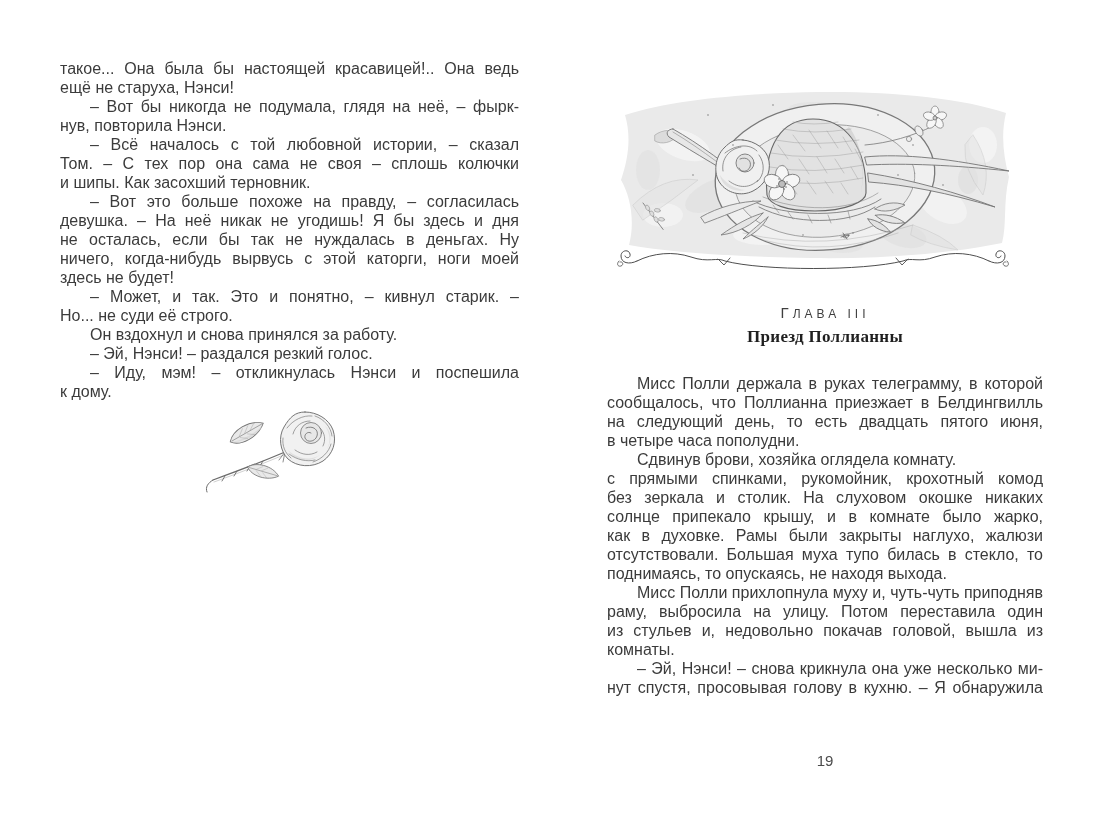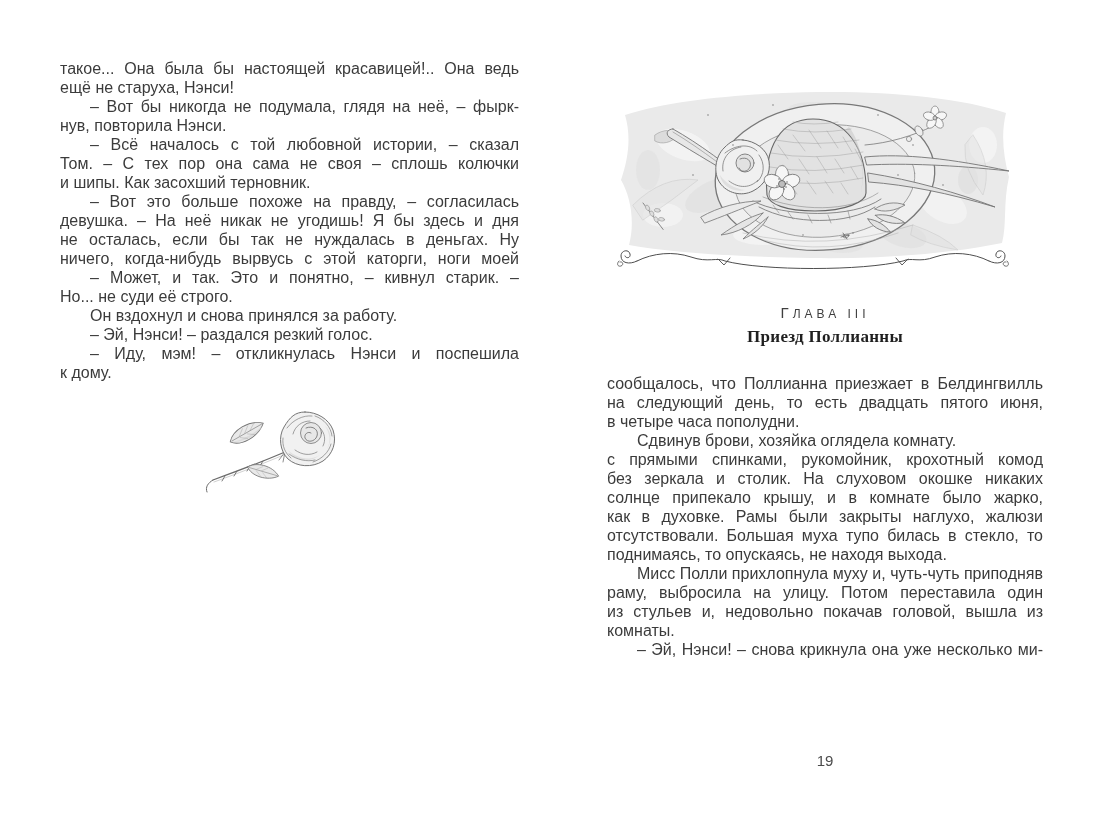--- a/index.html
+++ b/index.html
@@ -42,6 +42,7 @@
     <div class="line">девушка. – На неё никак не угодишь! Я бы здесь и дня</div>
     <div class="line">не осталась, если бы так не нуждалась в деньгах. Ну</div>
     <div class="line">ничего, когда-нибудь вырвусь с этой каторги, ноги моей</div>
+    <div class="line e">здесь не будет!</div>
     <div class="line i">– Может, и так. Это и понятно, – кивнул старик. –</div>
     <div class="line e">Но... не суди её строго.</div>
     <div class="line i e">Он вздохнул и снова принялся за работу.</div>

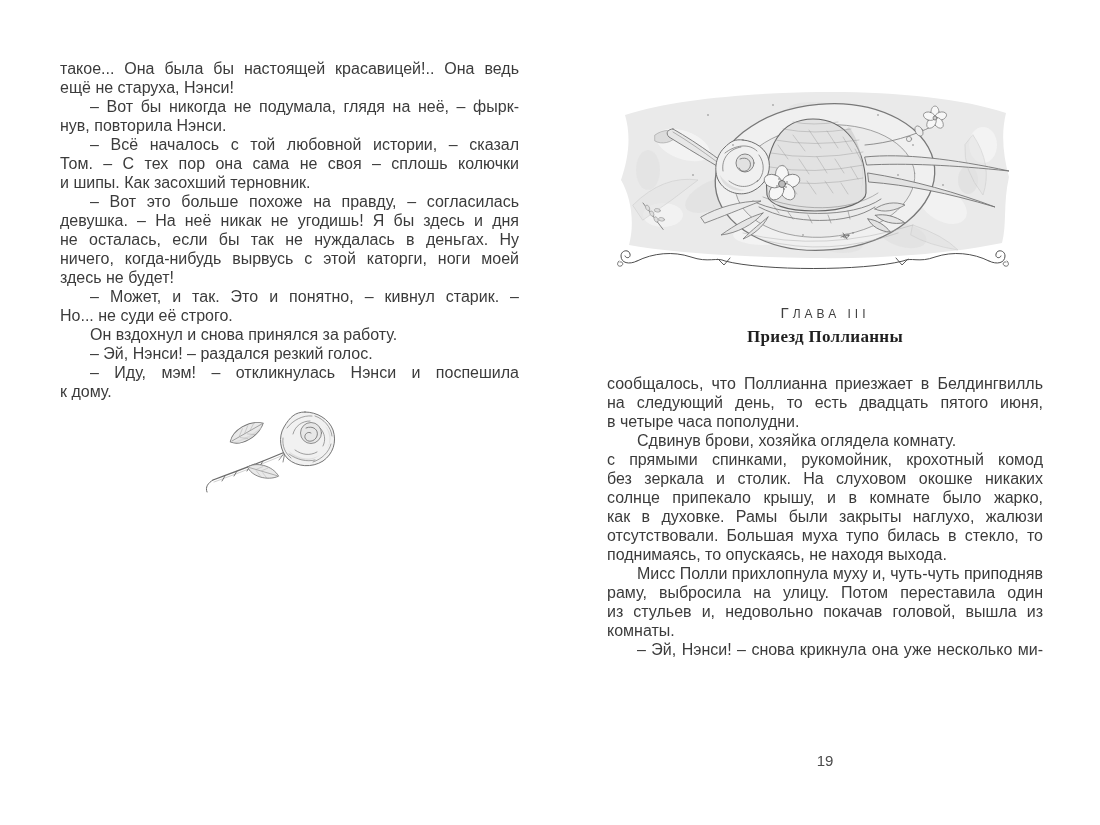--- a/index.html
+++ b/index.html
@@ -230,6 +230,7 @@
 
 <div class="abs textcol" style="left:607px;top:374px;width:436px;">
 
+<div class="line i">Мисс Полли держала в руках телеграмму, в которой</div>
     <div class="line">сообщалось, что Поллианна приезжает в Белдингвилль</div>
     <div class="line">на следующий день, то есть двадцать пятого июня,</div>
     <div class="line e">в четыре часа пополудни.</div>

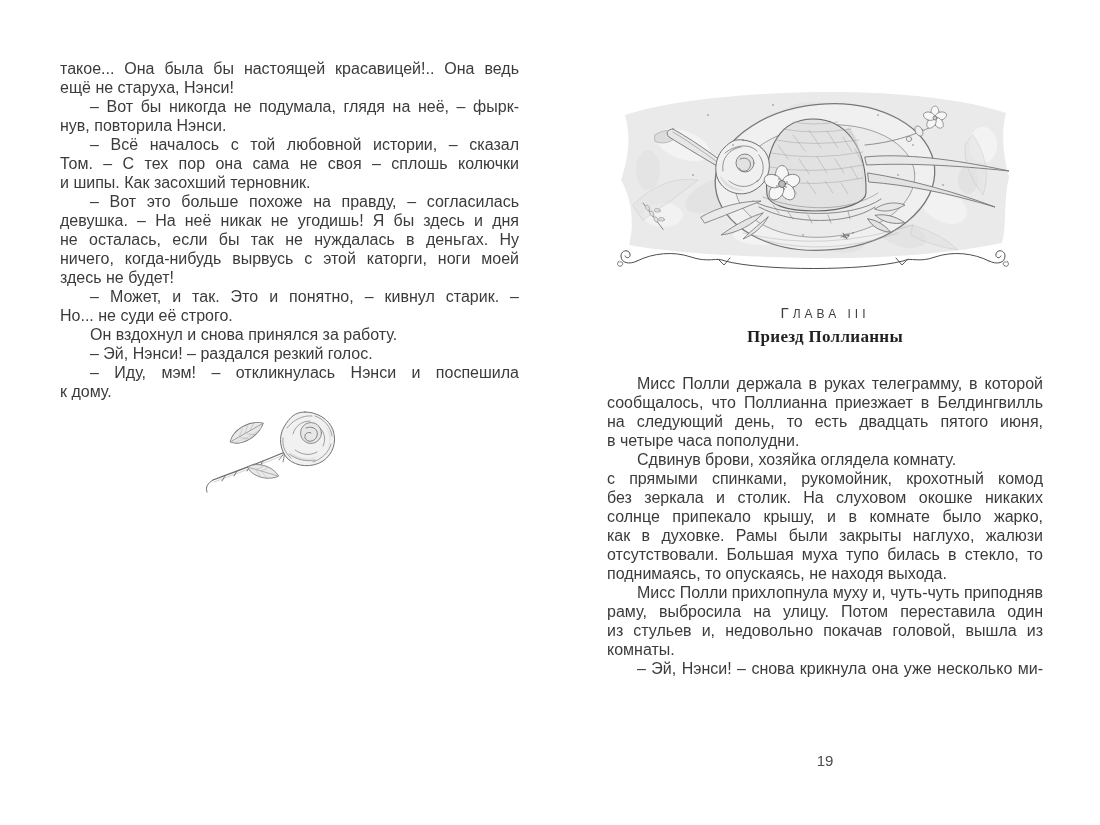--- a/index.html
+++ b/index.html
@@ -246,6 +246,7 @@
     <div class="line">из стульев и, недовольно покачав головой, вышла из</div>
     <div class="line e">комнаты.</div>
     <div class="line i">– Эй, Нэнси! – снова крикнула она уже несколько ми-</div>
+    <div class="line">нут спустя, просовывая голову в кухню. – Я обнаружила</div>
   </div>
 
 <div class="abs pagenum">19</div>

